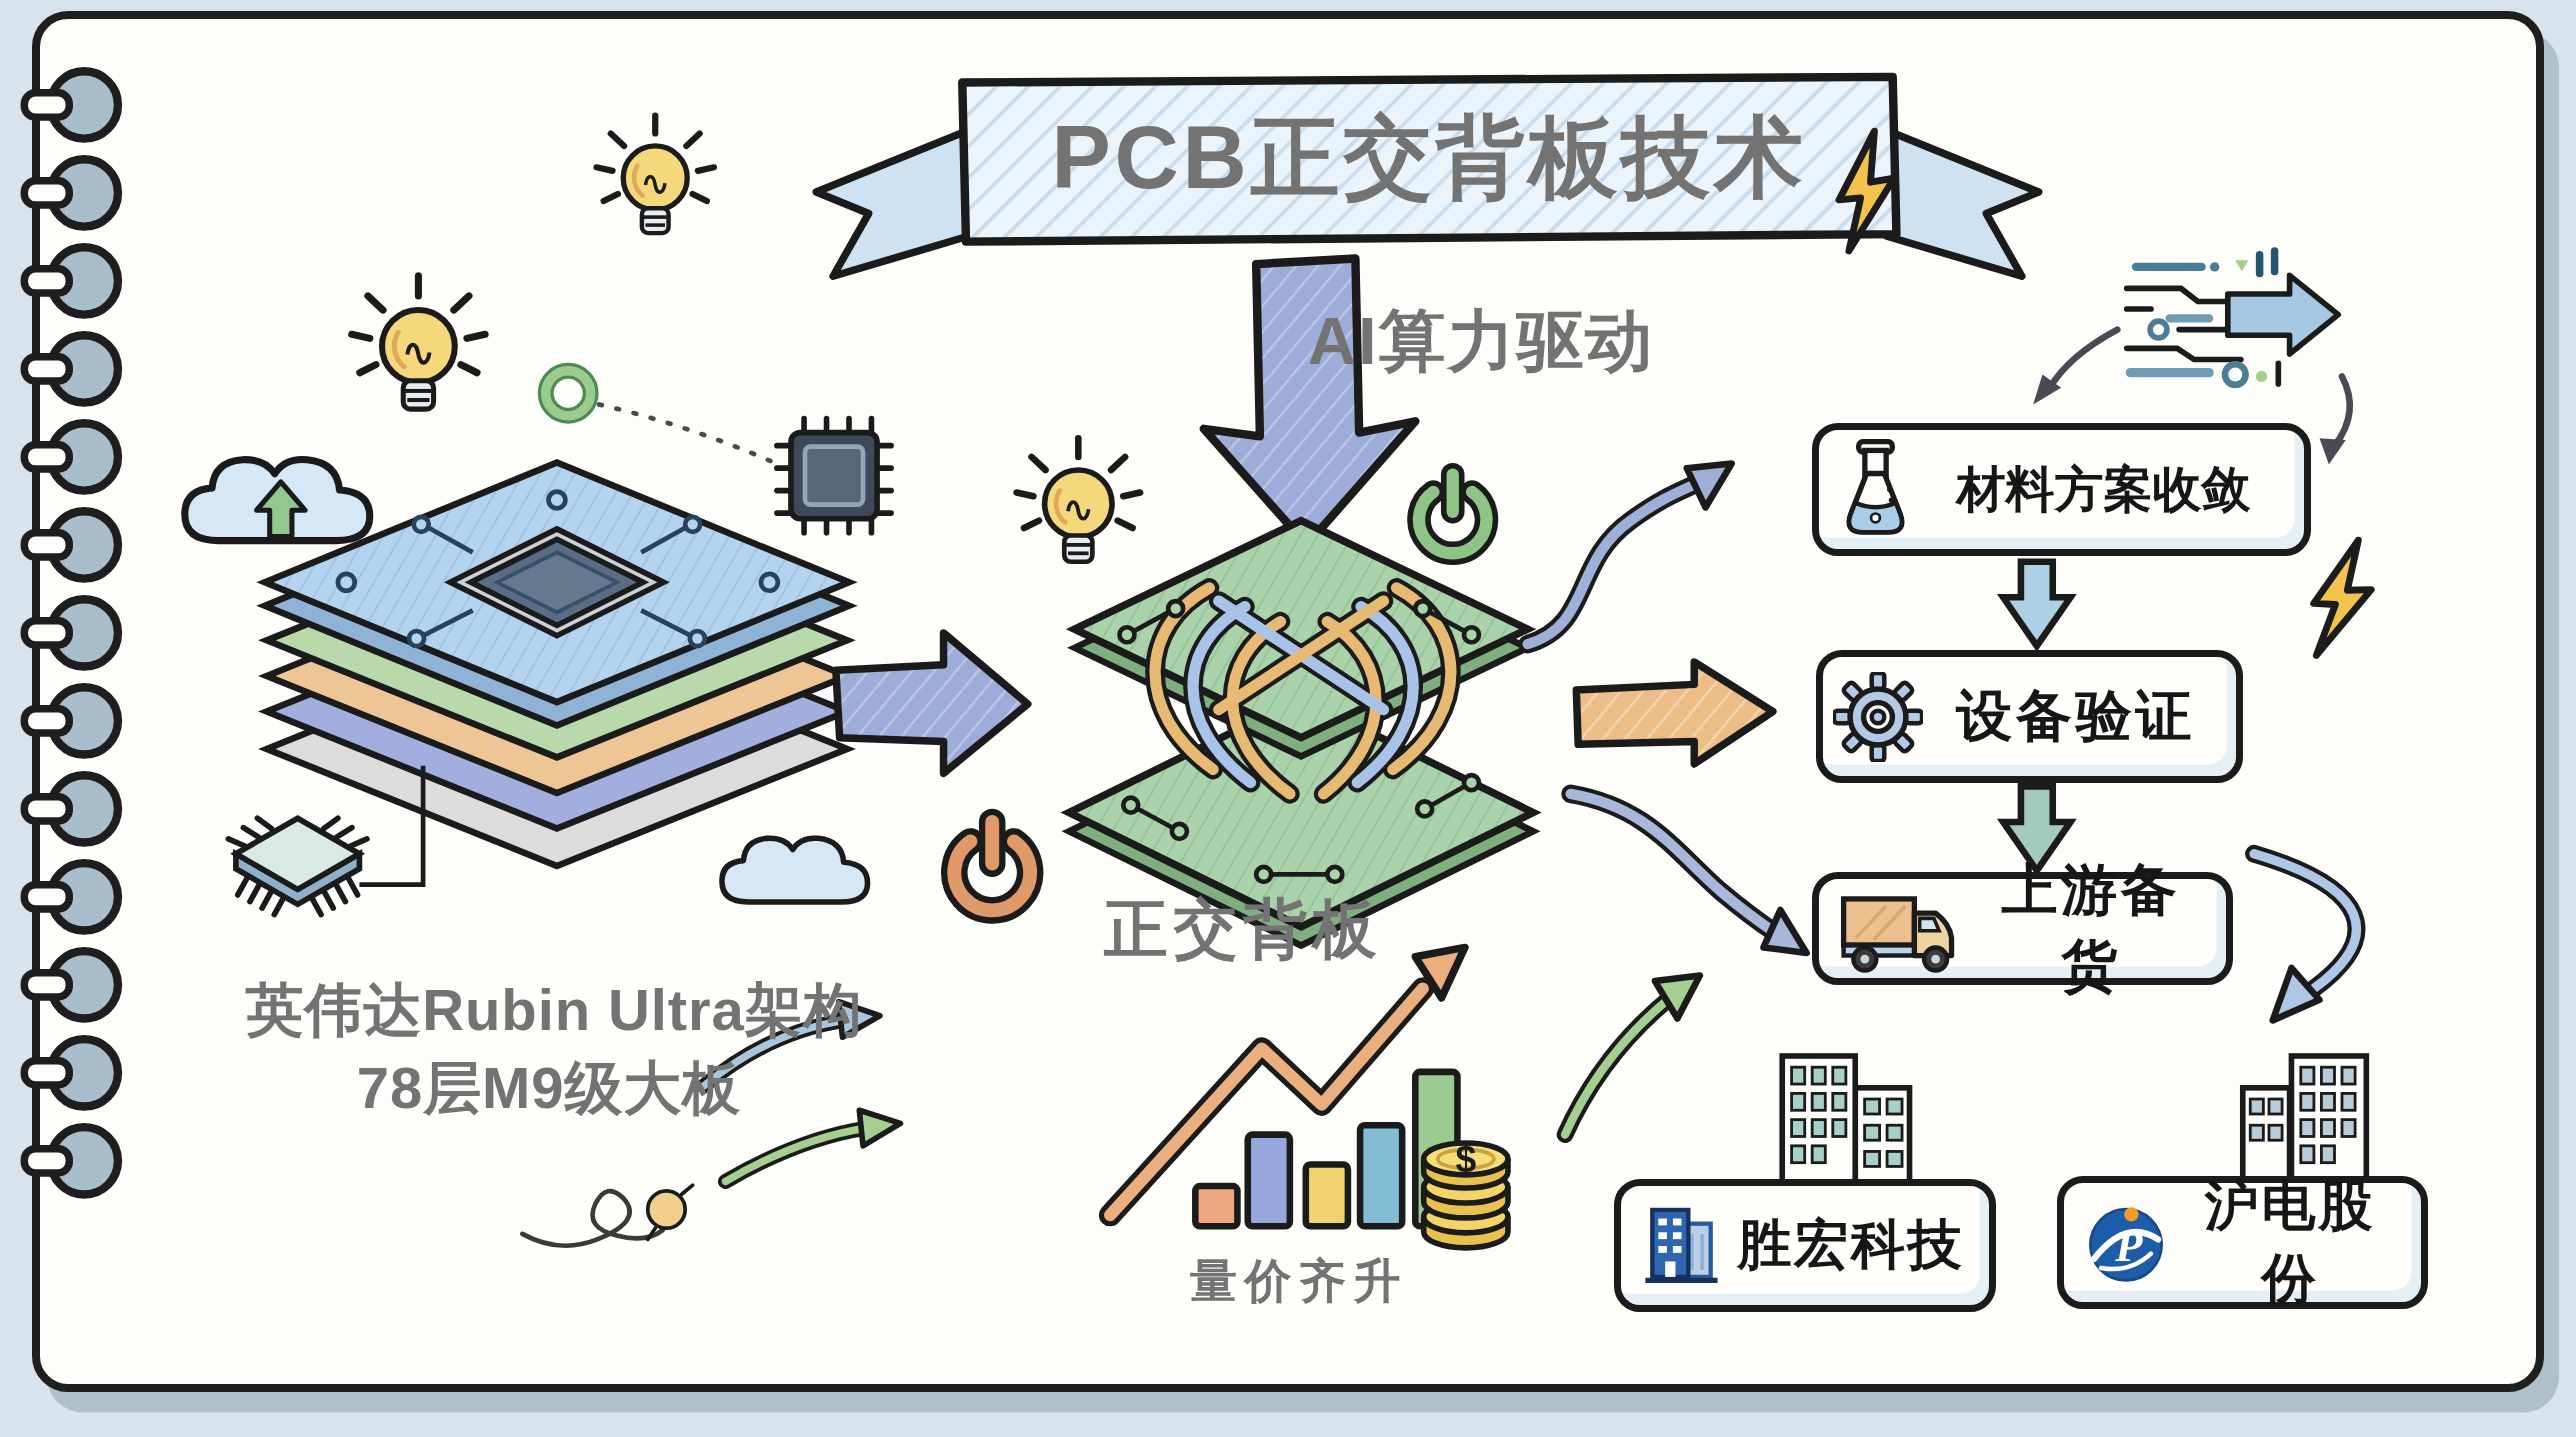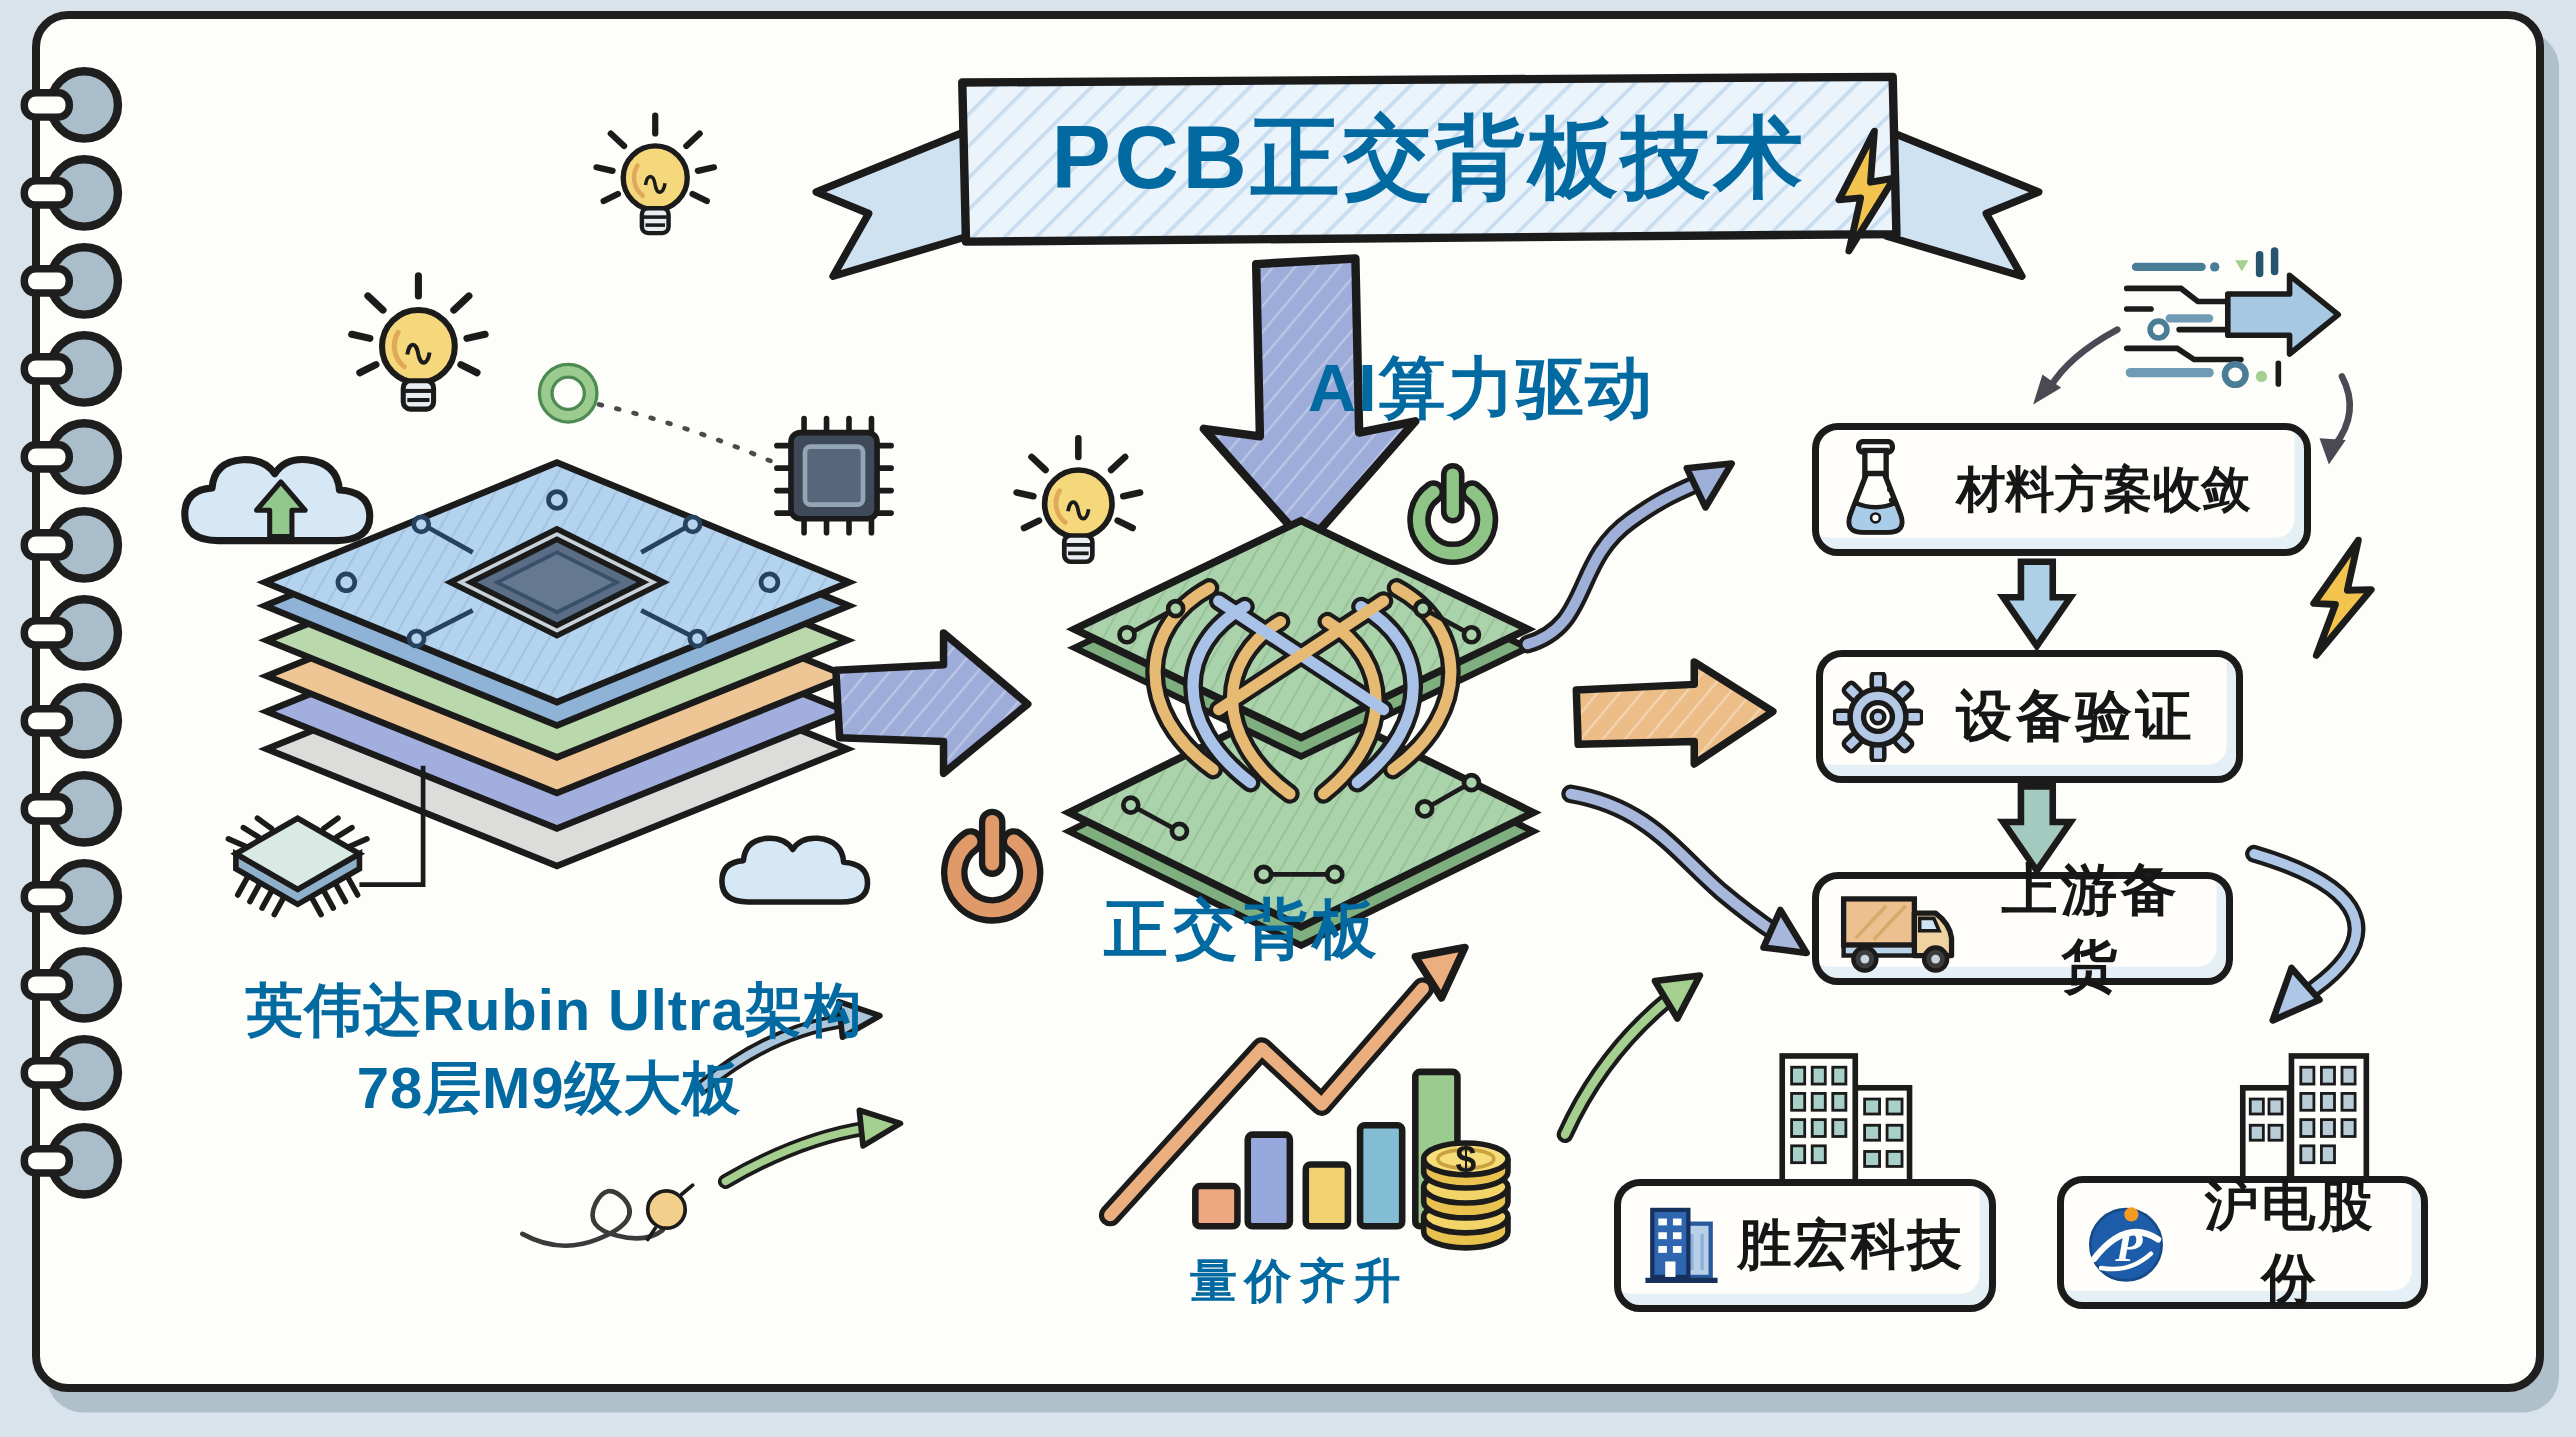--- a/index.html
+++ b/index.html
@@ -10,7 +10,7 @@
          box-shadow:15px 20.6px 0 rgba(120,142,158,.42);}
   #art{position:absolute;left:0;top:0;z-index:2;pointer-events:none;}
   .t{position:absolute;transform:translate(-50%,-50%);white-space:nowrap;
-     font-weight:800;color:#0369a1;z-index:3;}
+     font-weight:800;color:#737373;z-index:3;}
   .title{font-size:89px;letter-spacing:3.7px;}
   .ai{font-size:67px;letter-spacing:1.9px;}
   .nv{font-size:58px;letter-spacing:0.9px;}

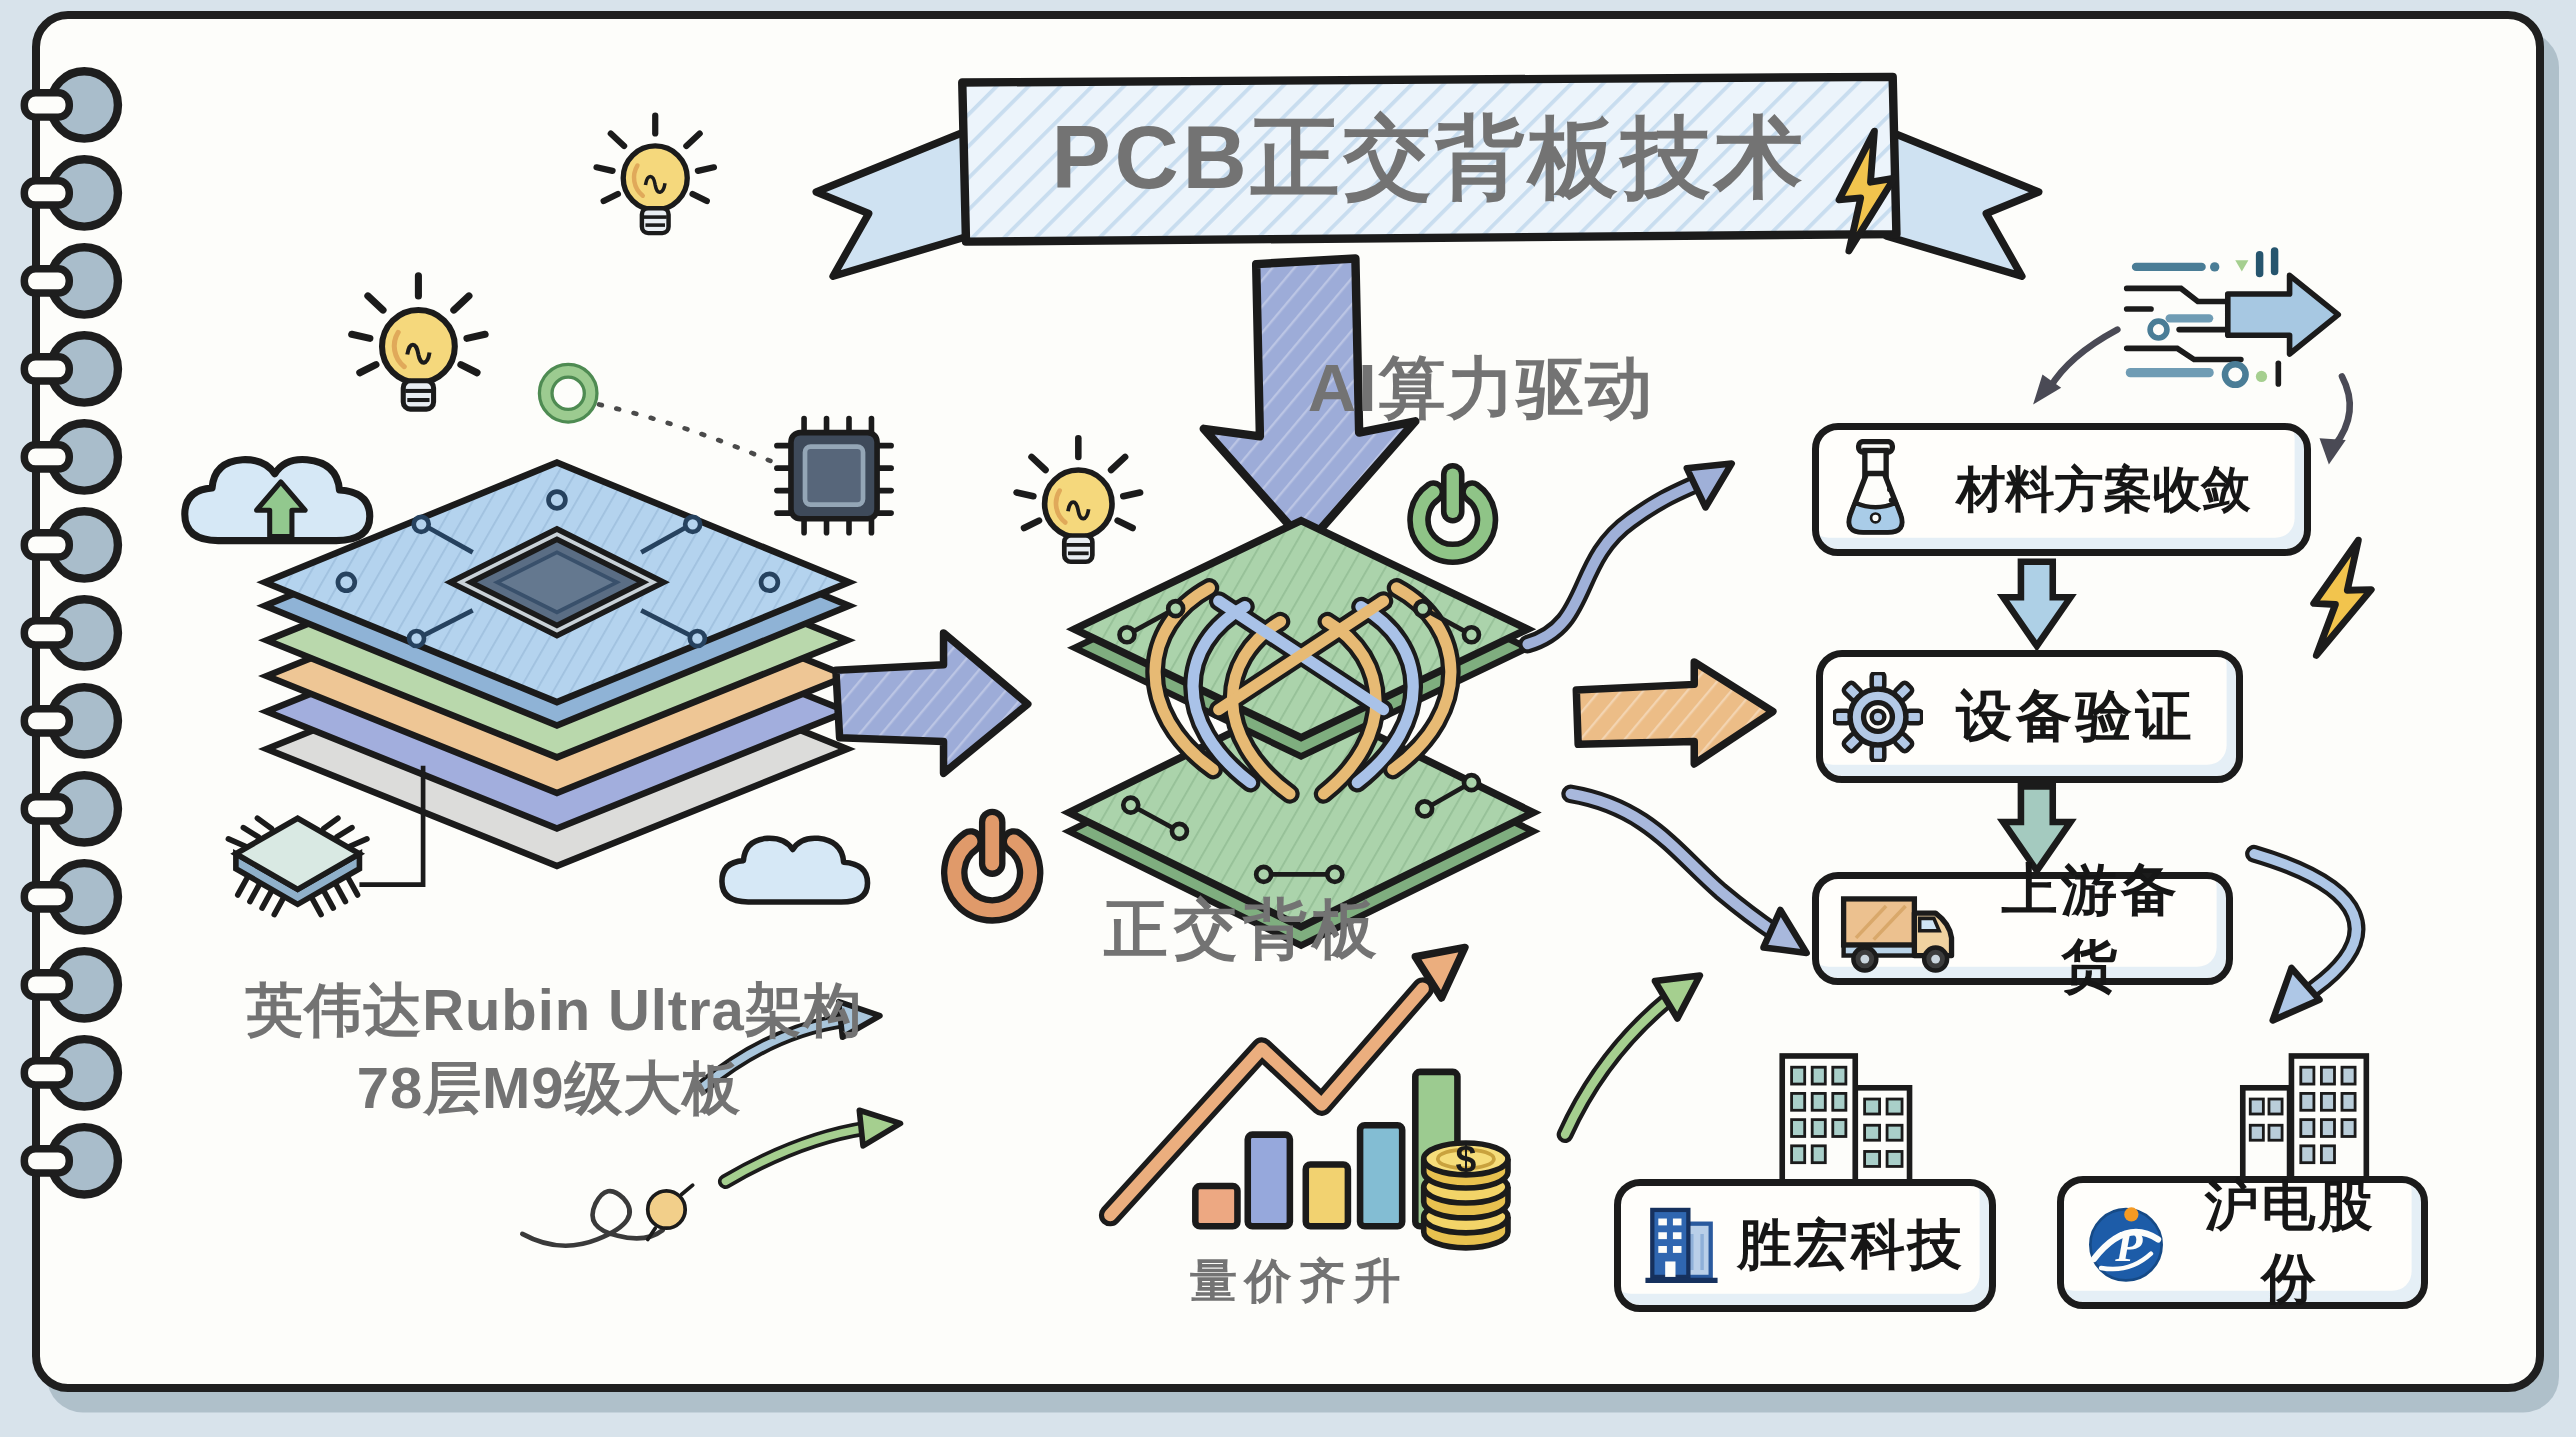--- a/index.html
+++ b/index.html
@@ -419,7 +419,7 @@
   </svg>
 
   <div class="t title" style="left:1429px;top:158px;">PCB正交背板技术</div>
-  <div class="t ai" style="left:1481px;top:341px;margin-top:47px;">AI算力驱动</div>
+  <div class="t ai" style="left:1481px;top:341px;">AI算力驱动</div>
   <div class="t nv" style="left:554px;top:1011px;">英伟达Rubin Ultra架构</div>
   <div class="t nv" style="left:549px;top:1089px;">78层M9级大板</div>
   <div class="t bp" style="left:1243px;top:929px;">正交背板</div>

